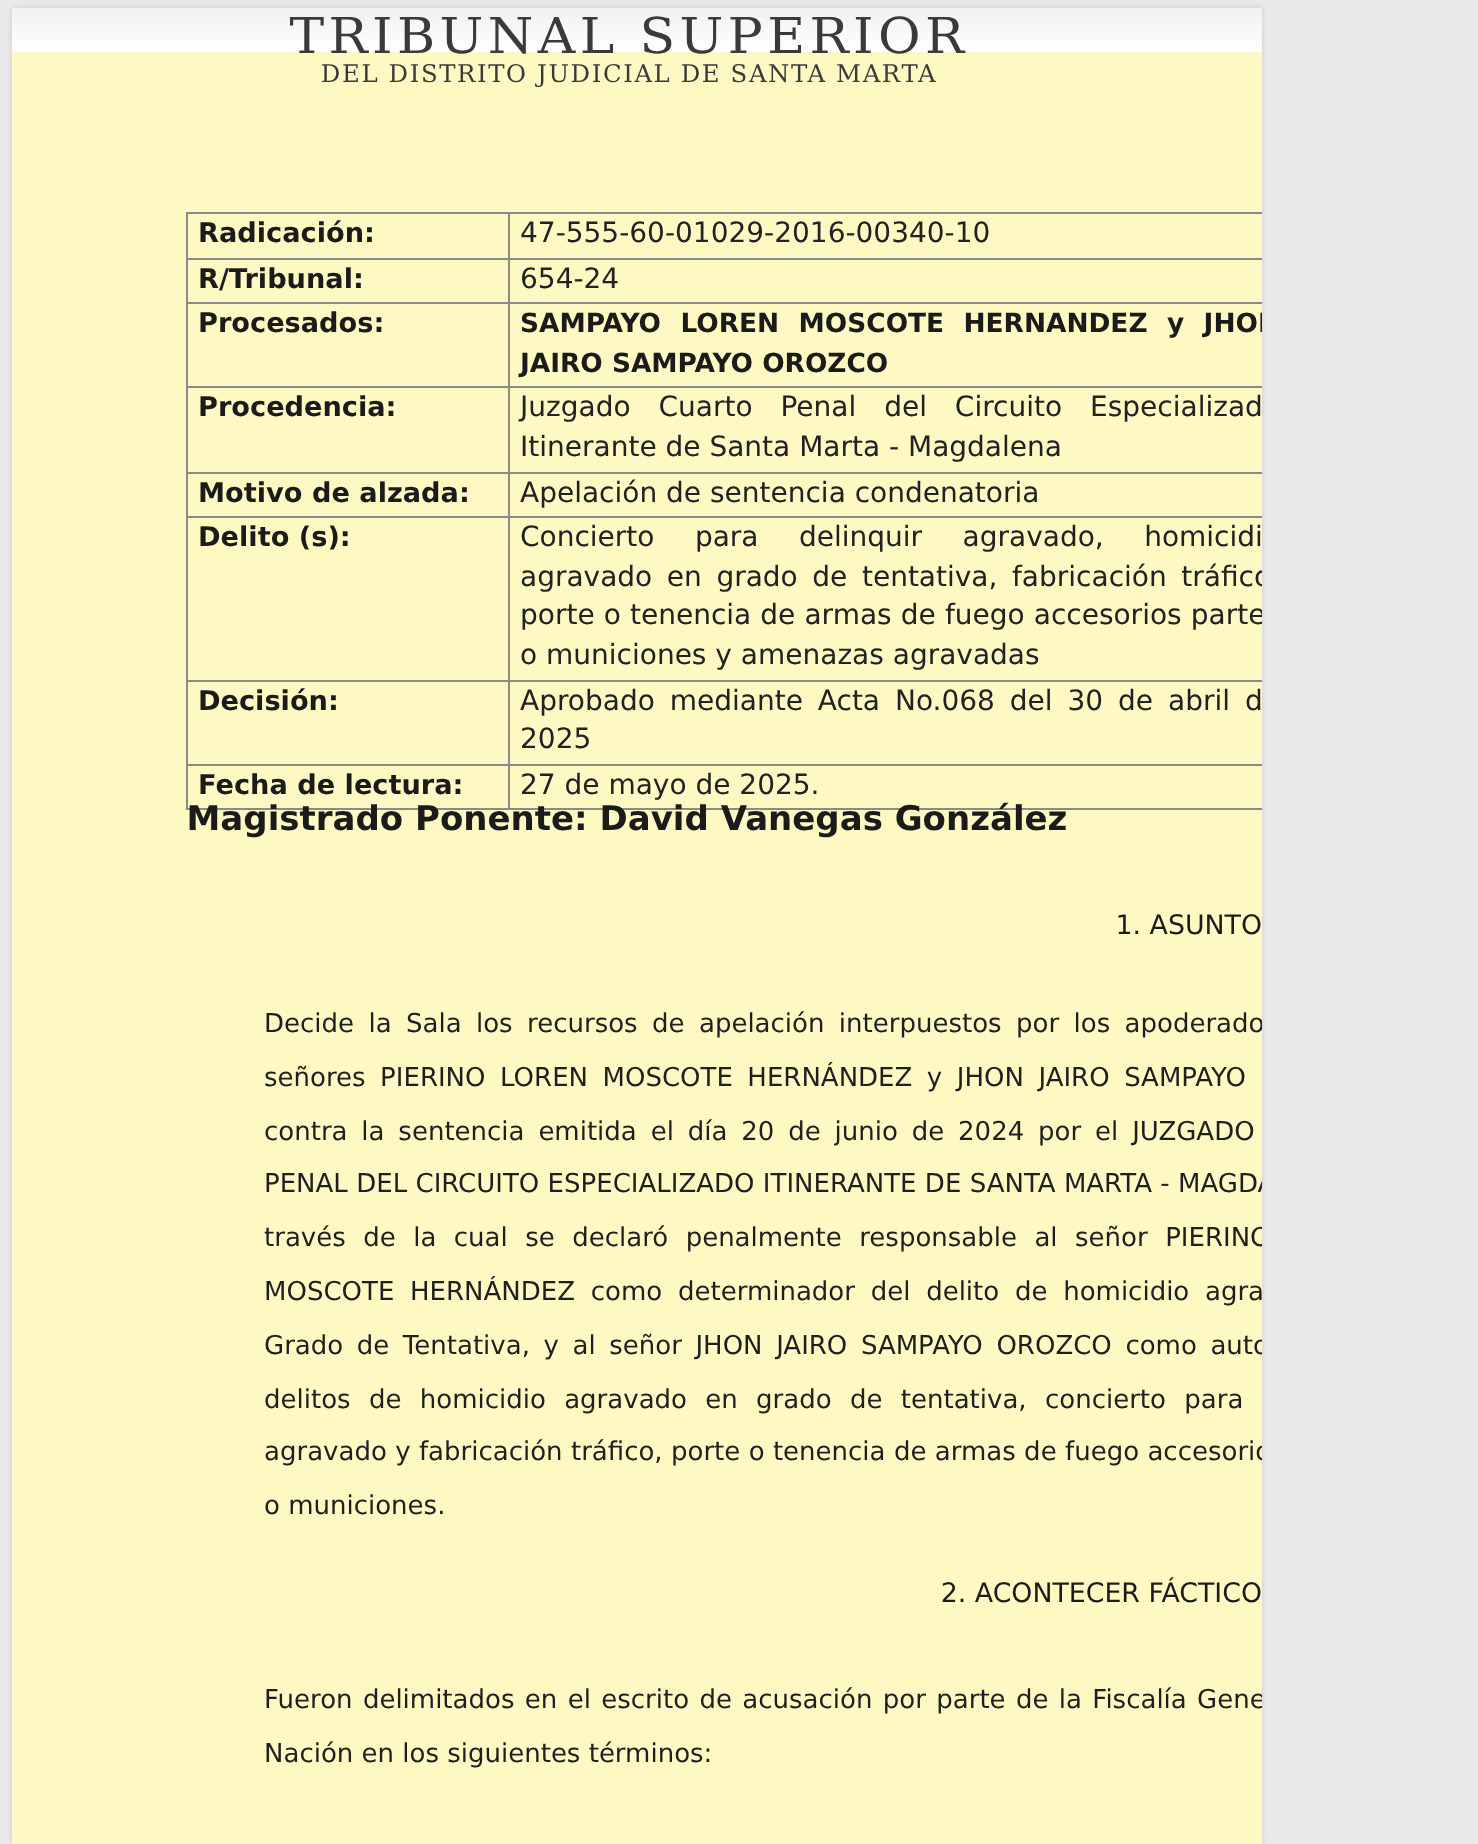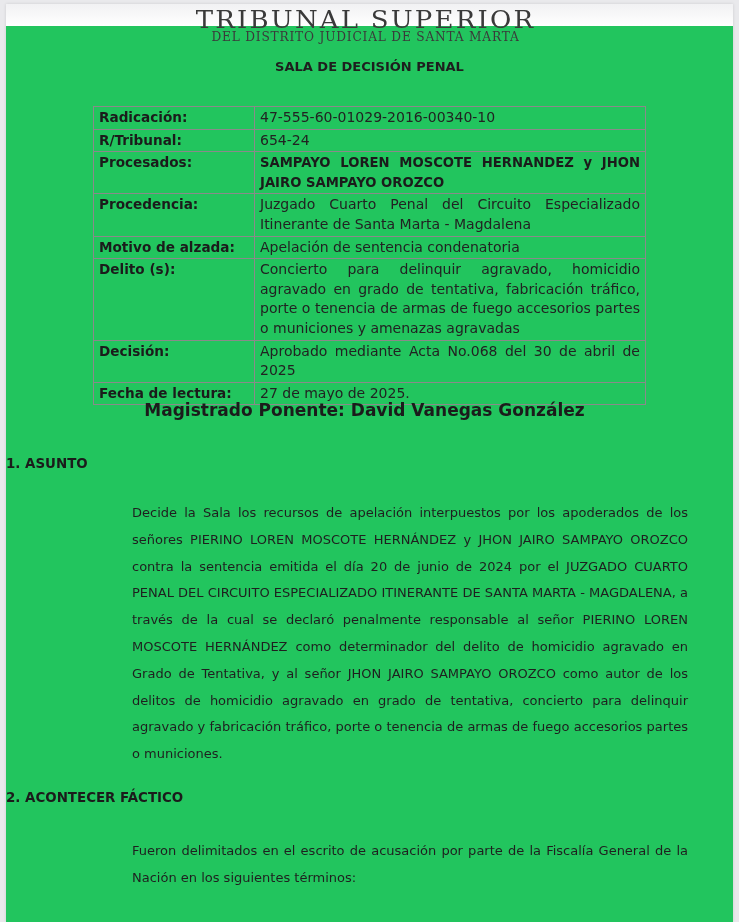--- a/index.html
+++ b/index.html
@@ -13,9 +13,9 @@
       position: absolute;
       left: 6px;
       top: 4px;
-      width: 727px;
+      width: 625px;
       height: 918px;
-      background: #22c55e;
+      background: #fef9c3;
       box-shadow: 0 0 3px rgba(0,0,0,0.12);
       overflow: hidden;
     }

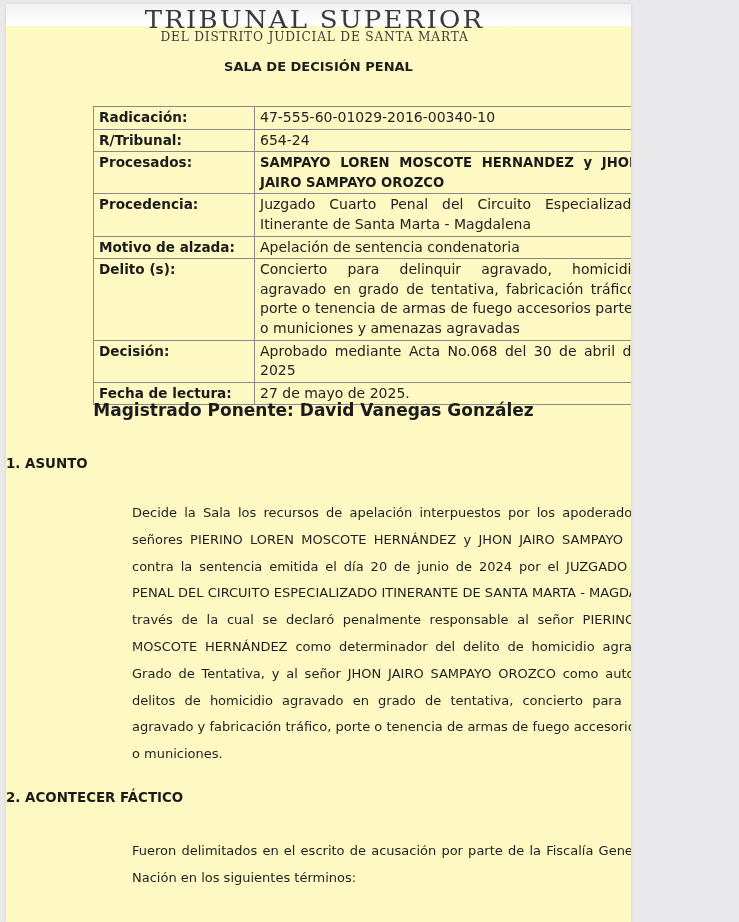--- a/index.html
+++ b/index.html
@@ -136,7 +136,6 @@
     <div class="court-subtitle">DEL DISTRITO JUDICIAL DE SANTA MARTA</div>
   </div>
 
-  <div class="sala">SALA DE DECISIÓN PENAL</div>
 
   <table class="case-table">
     <tbody>

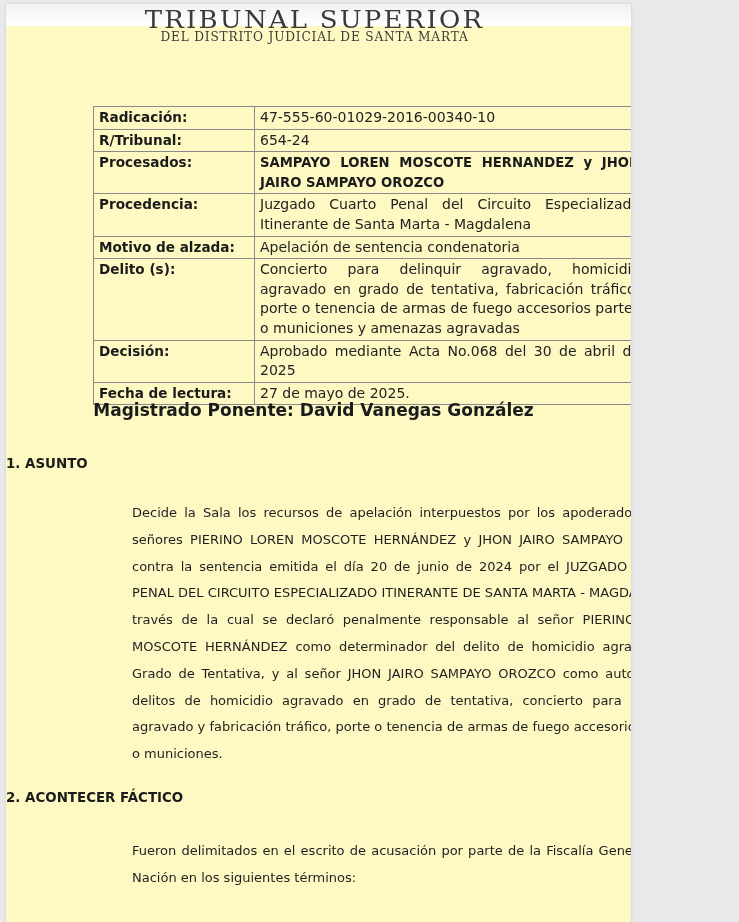--- a/index.html
+++ b/index.html
@@ -104,9 +104,9 @@
     .section-heading {
       position: absolute;
       left: 0; right: 0;
-      text-align: left;
+      text-align: right;
       font-family: "DejaVu Sans", "Liberation Sans", sans-serif;
-      font-weight: bold;
+      font-weight: normal;
       font-size: 13.4px;
       color: #1b1b1b;
     }

